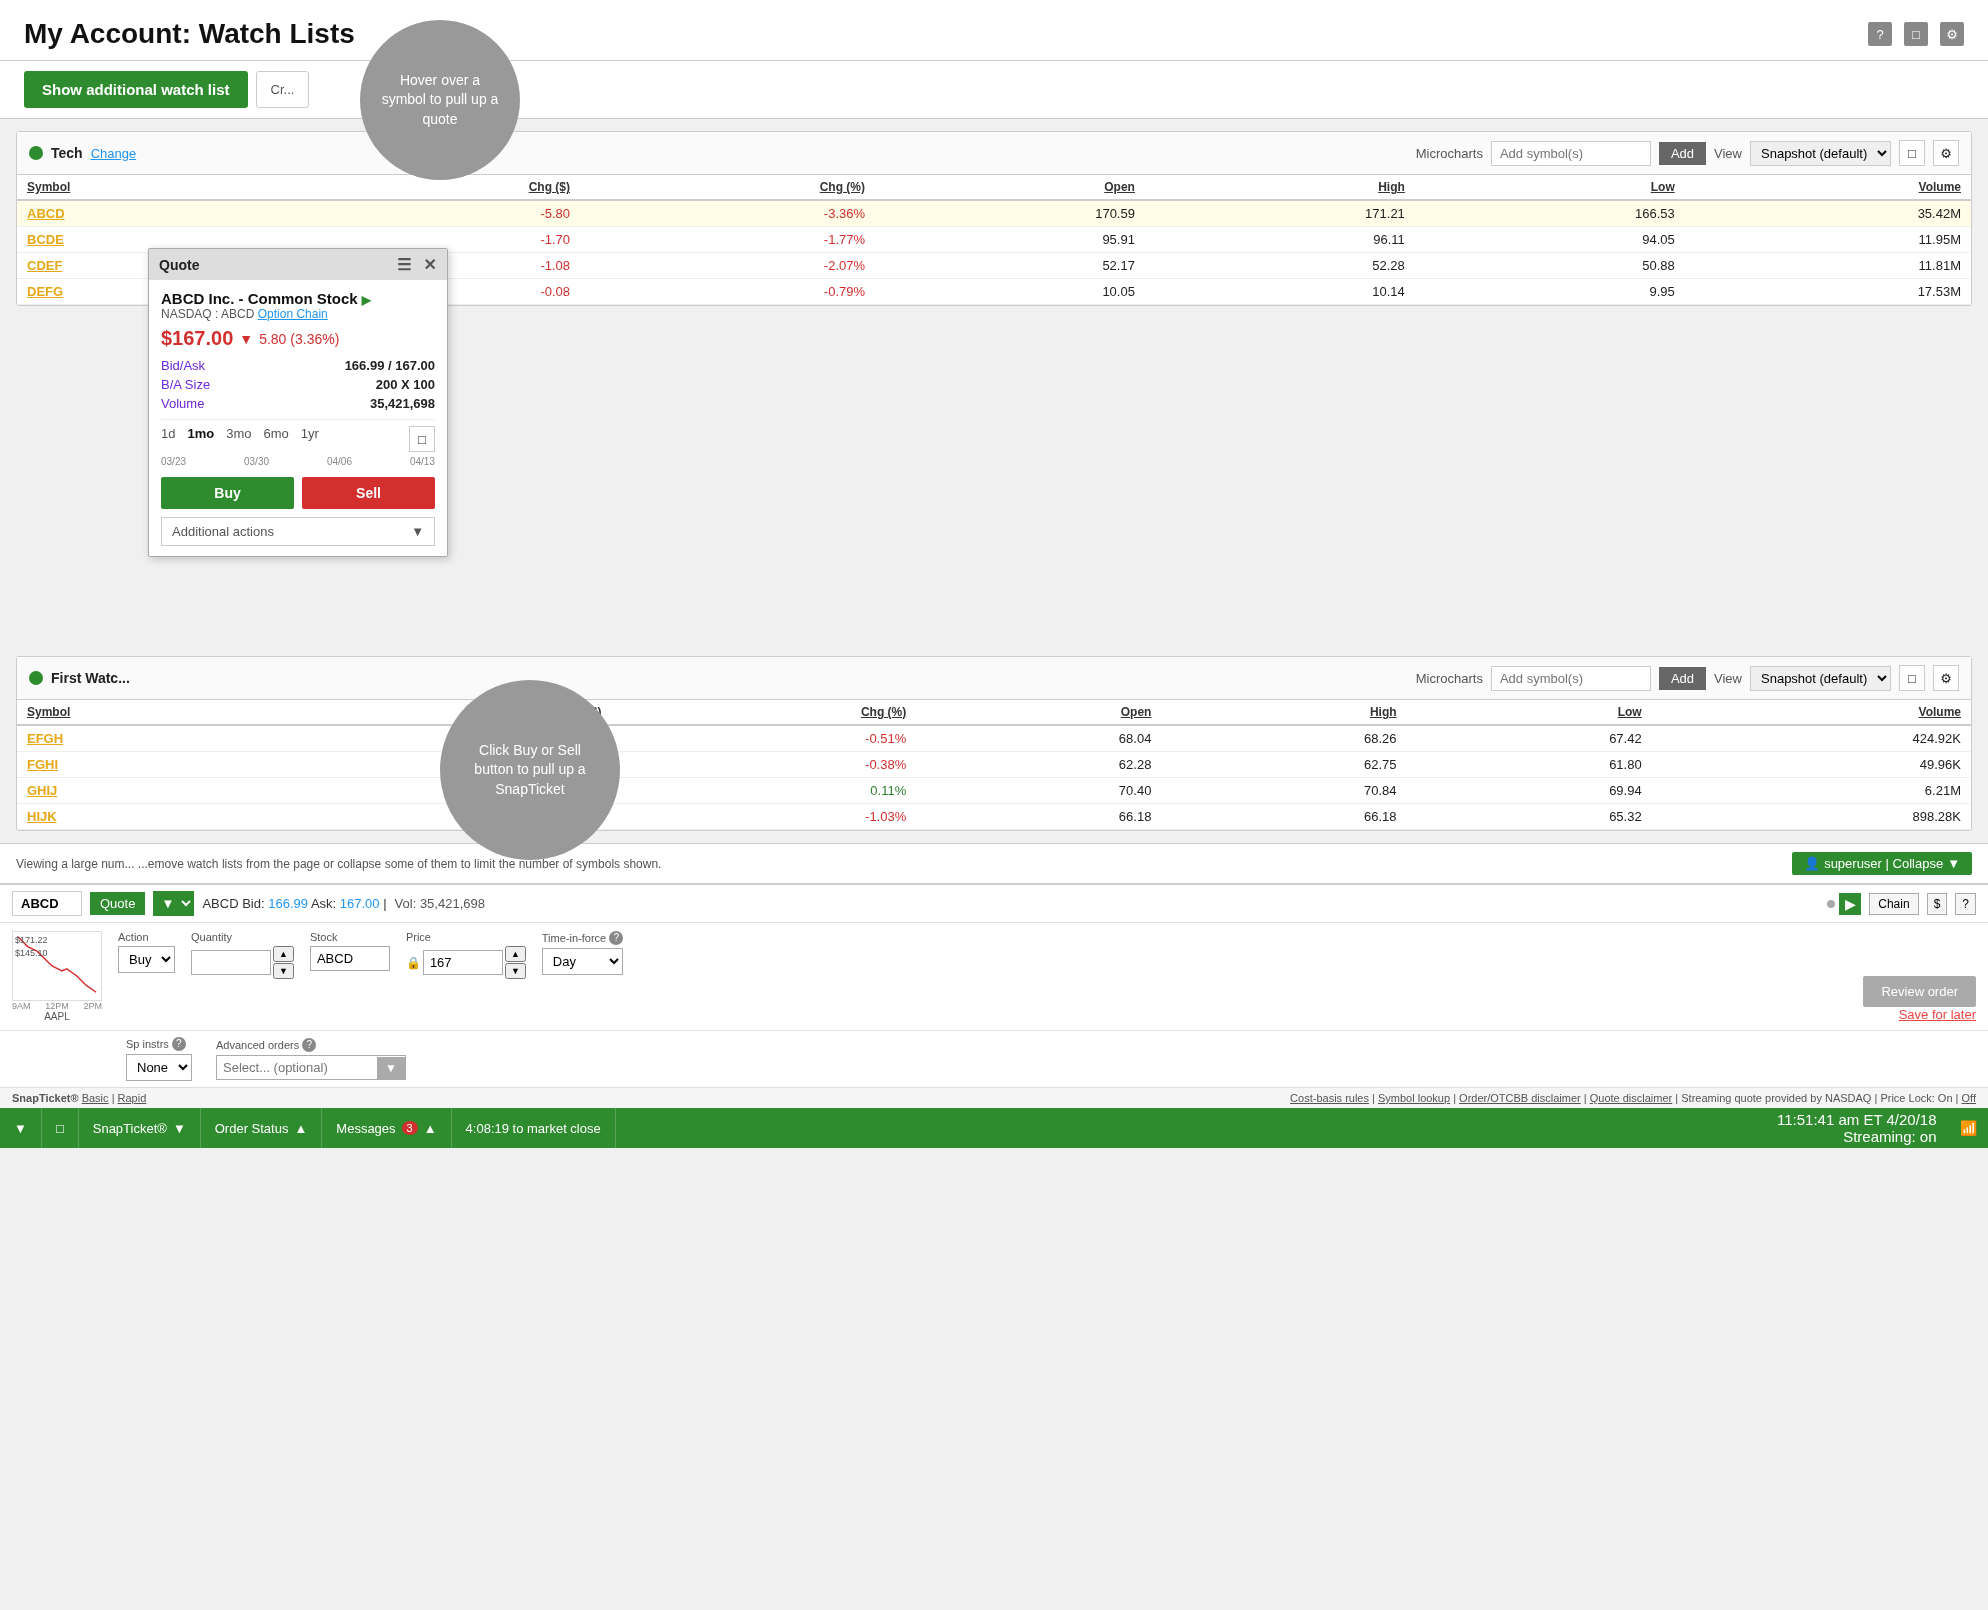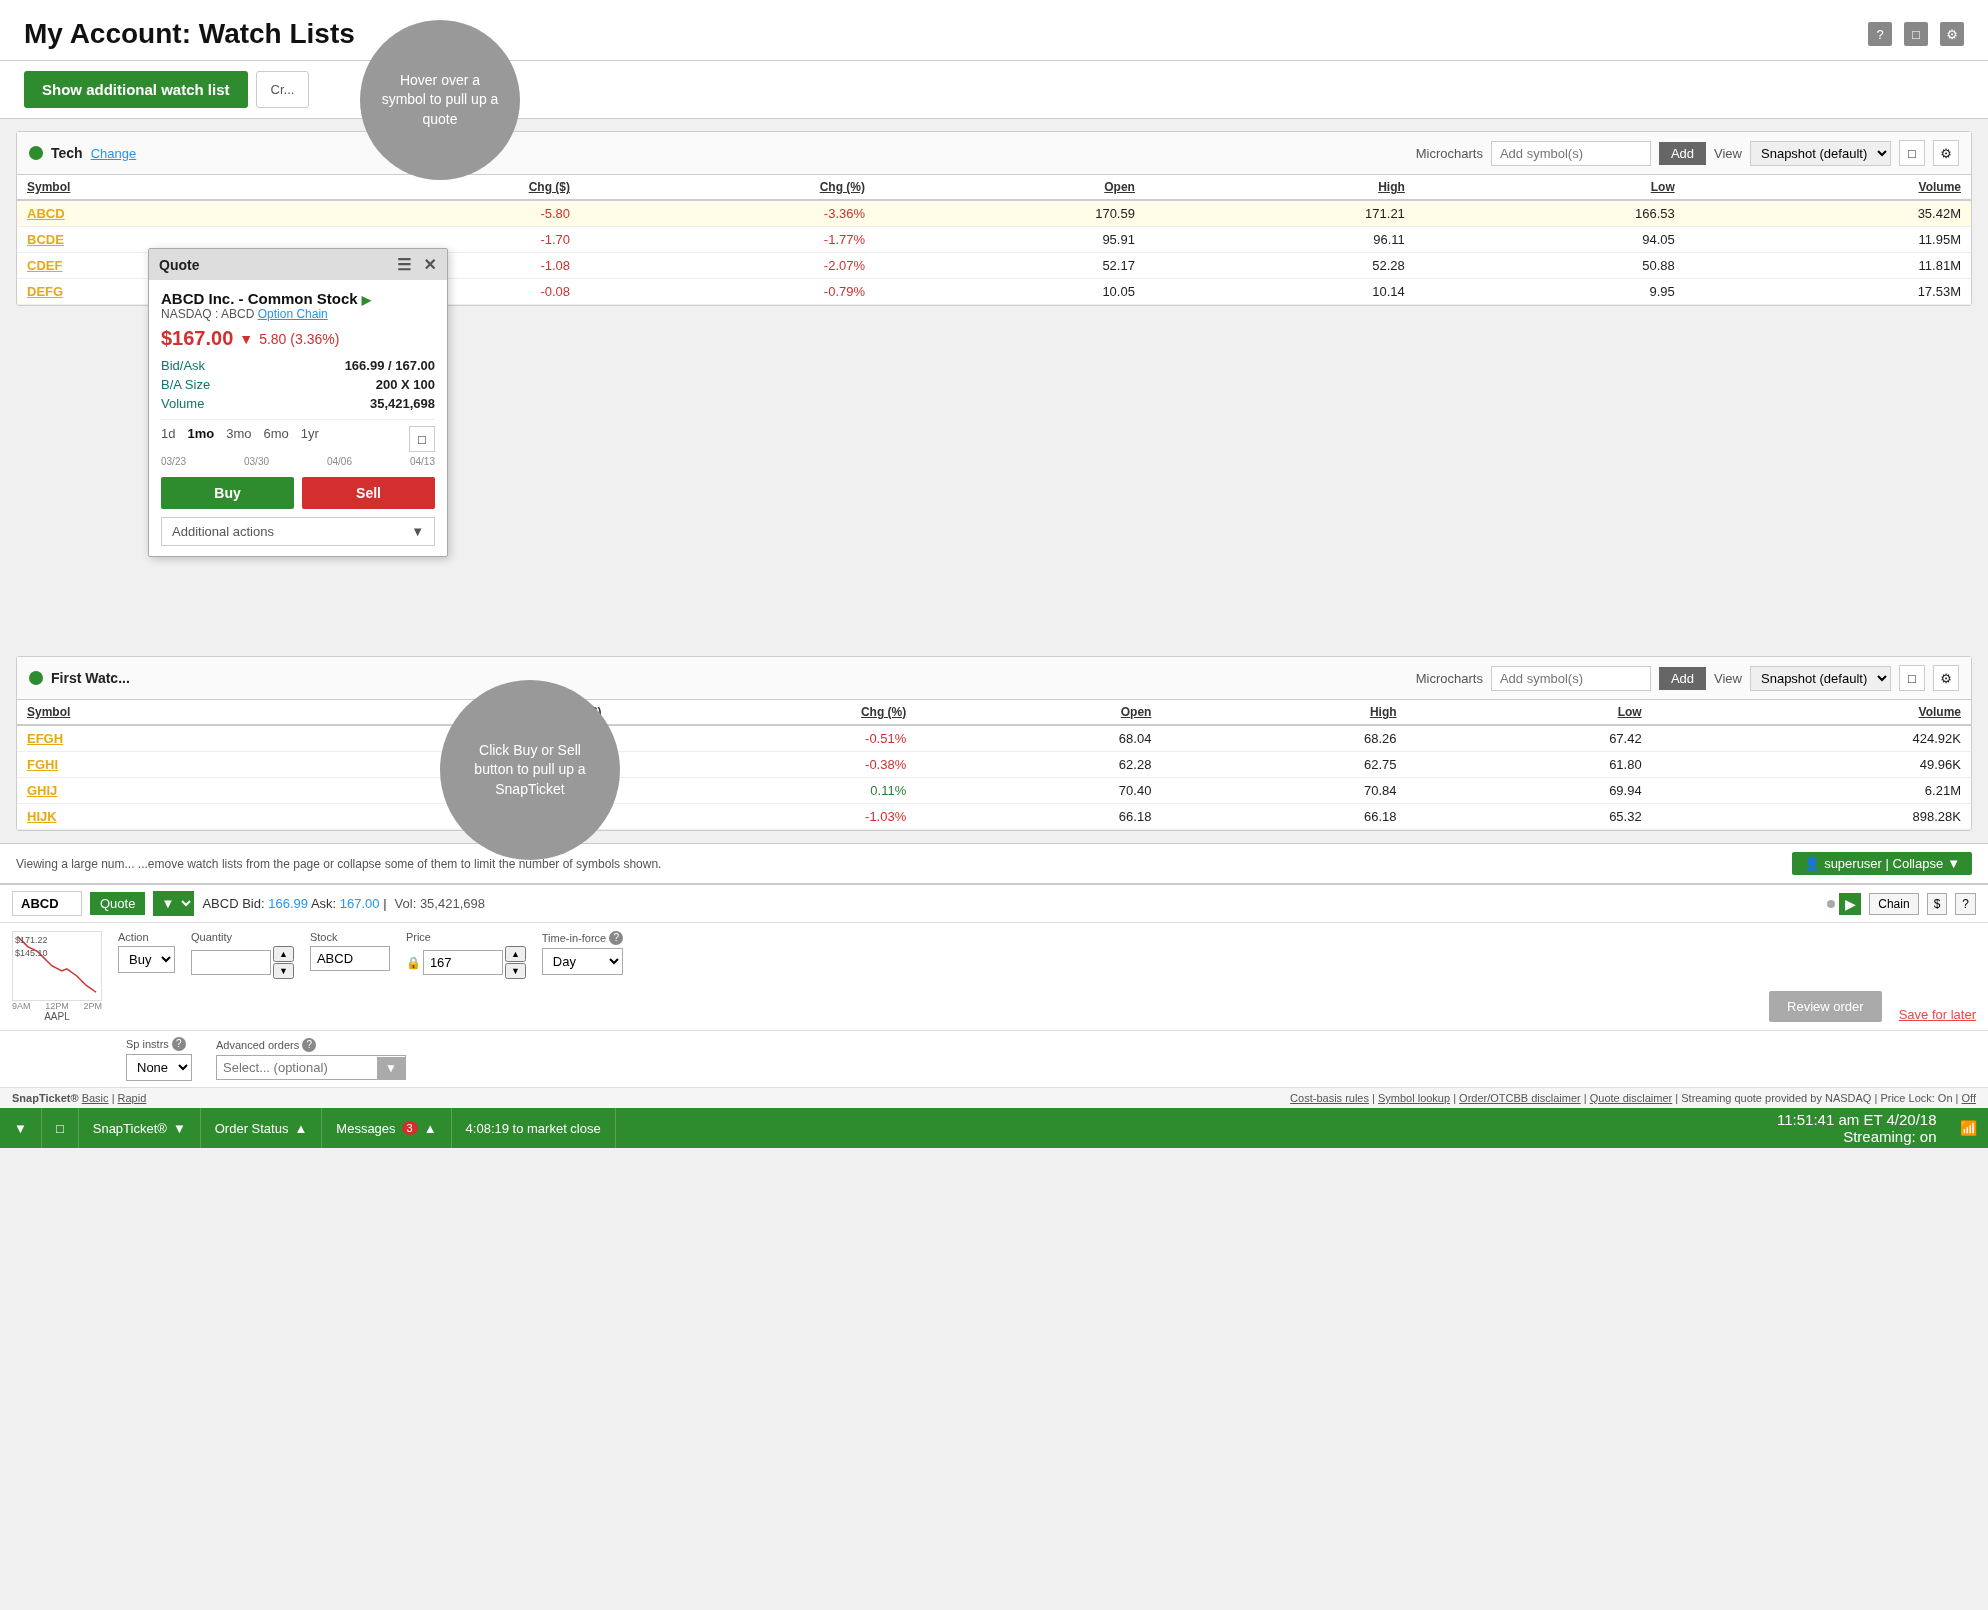--- a/index.html
+++ b/index.html
@@ -56,7 +56,7 @@
     .quote-change { color: #d32f2f; font-size: 14px; }
     .quote-down-arrow { color: #d32f2f; font-size: 14px; }
     .quote-detail-row { display: flex; justify-content: space-between; padding: 2px 0; font-size: 13px; }
-    .quote-detail-label { color: #0f766e; }
+    .quote-detail-label { color: #6d28d9; }
     .quote-detail-value { font-weight: bold; }
     .quote-chart-tabs { display: flex; gap: 12px; padding: 6px 0 2px 0; font-size: 13px; border-top: 1px solid #eee; margin-top: 6px; }
     .quote-chart-tab { cursor: pointer; color: #555; }

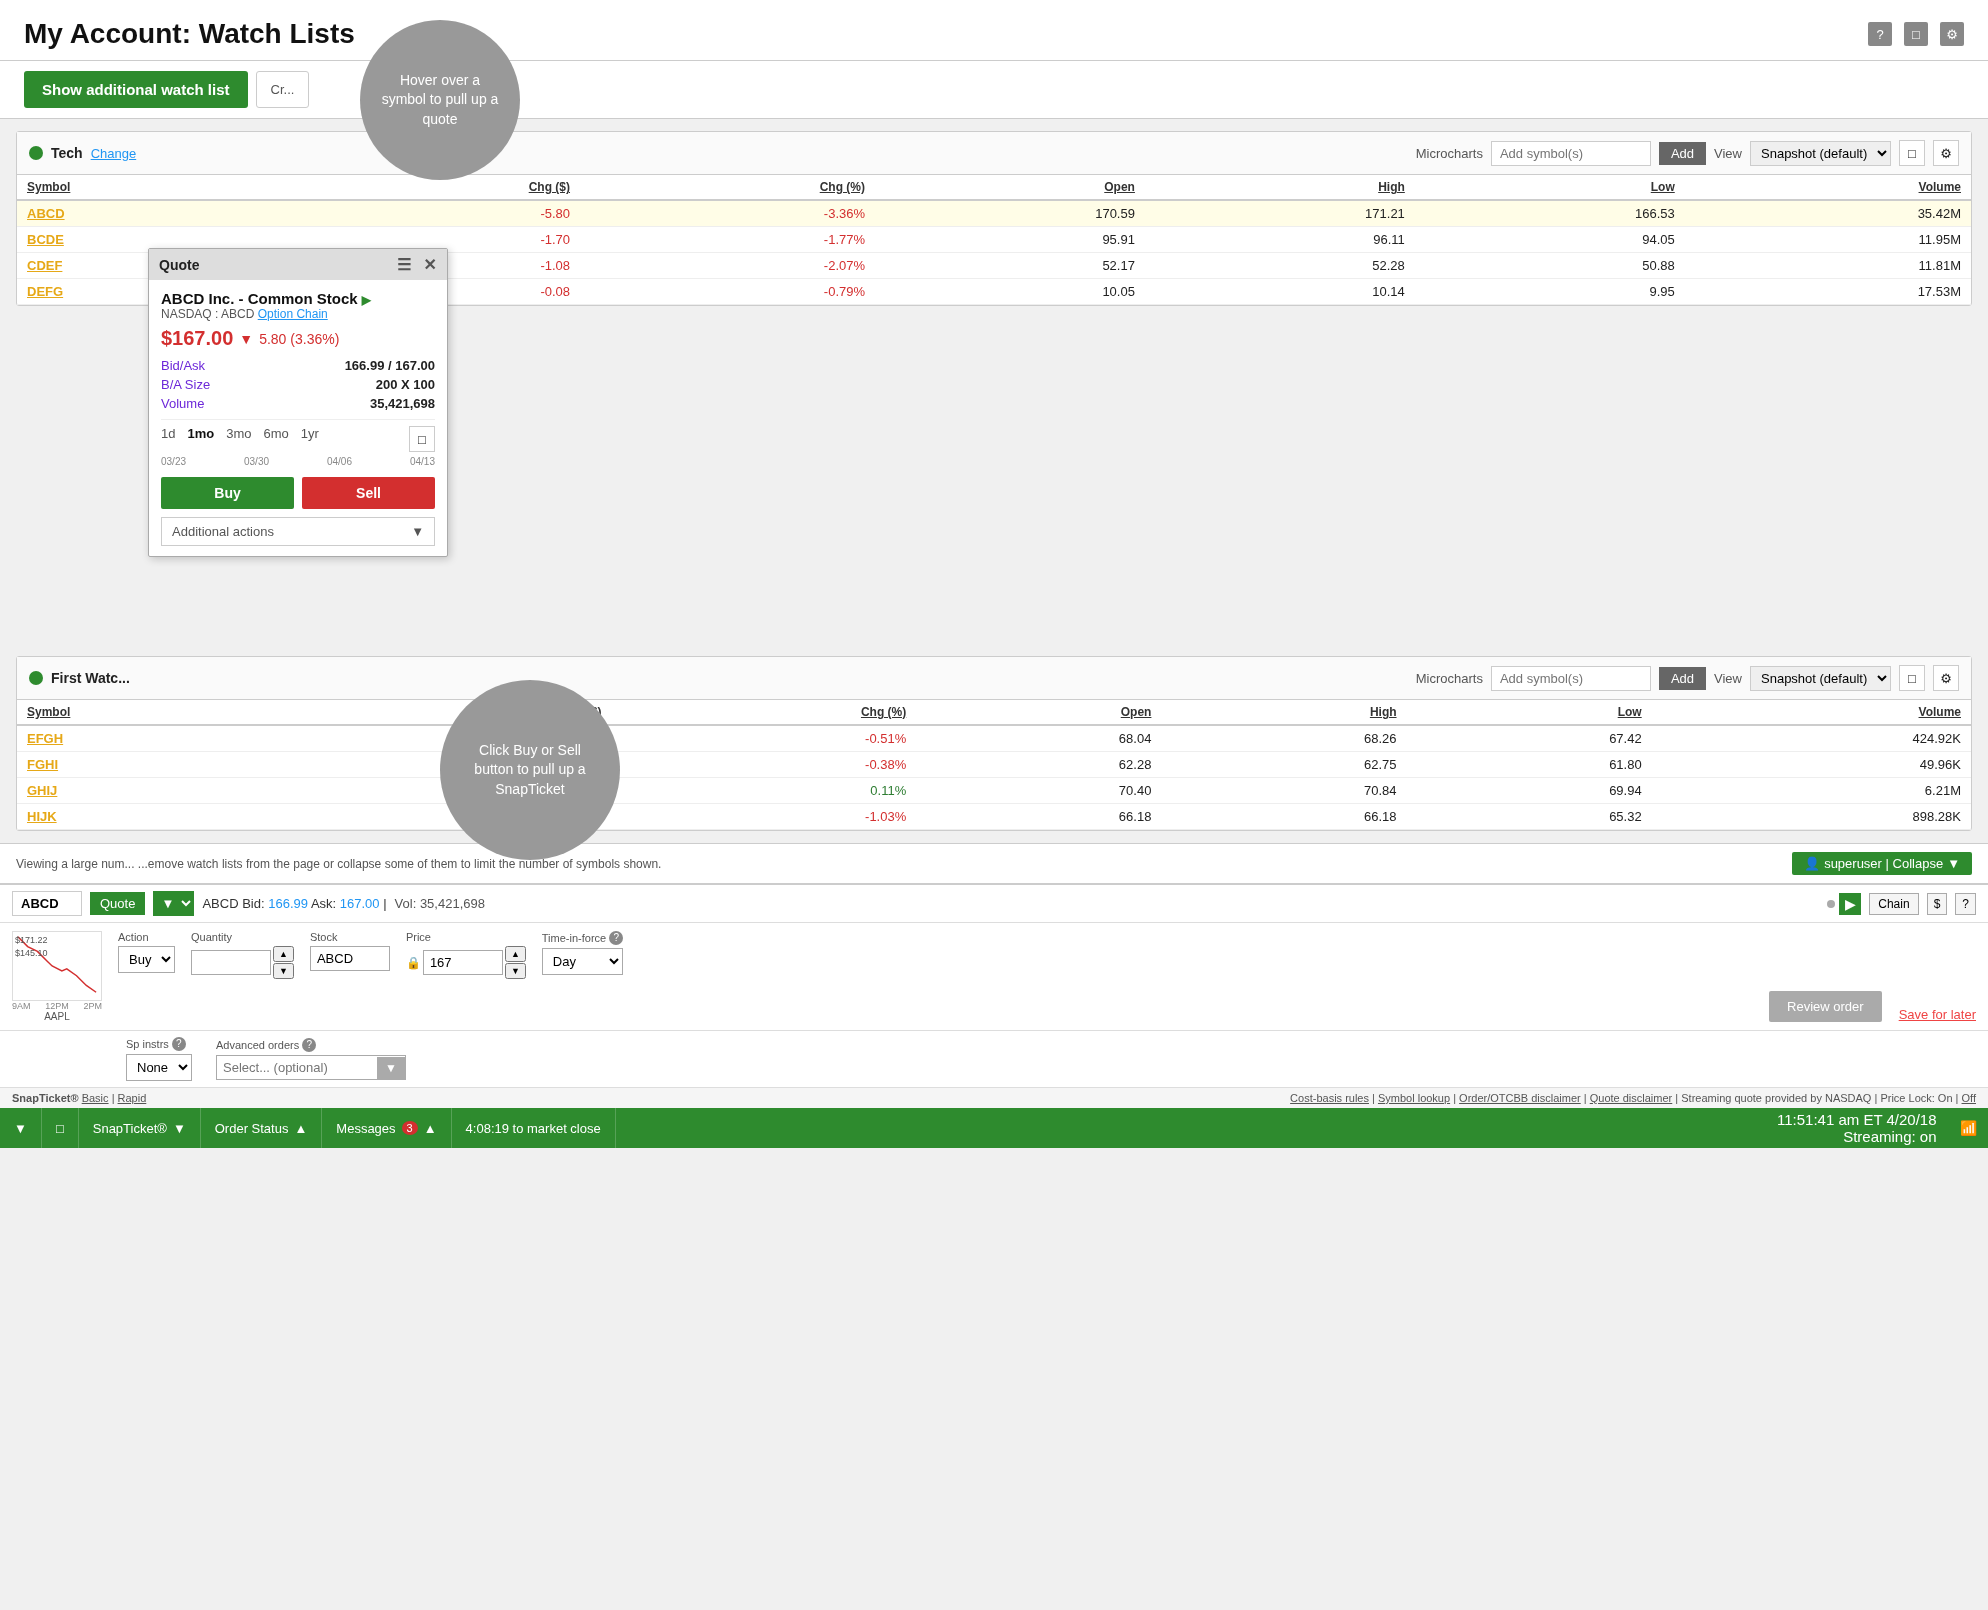--- a/index.html
+++ b/index.html
@@ -441,7 +441,7 @@
 
   <div style="flex:1;"></div>
 
-  <div style="display:flex;flex-direction:row;gap:17px;justify-content:flex-end;">
+  <div style="display:flex;flex-direction:column;gap:0;justify-content:flex-end;">
     <button class="btn-review">Review order</button>
     <button class="btn-save-later">Save for later</button>
   </div>

